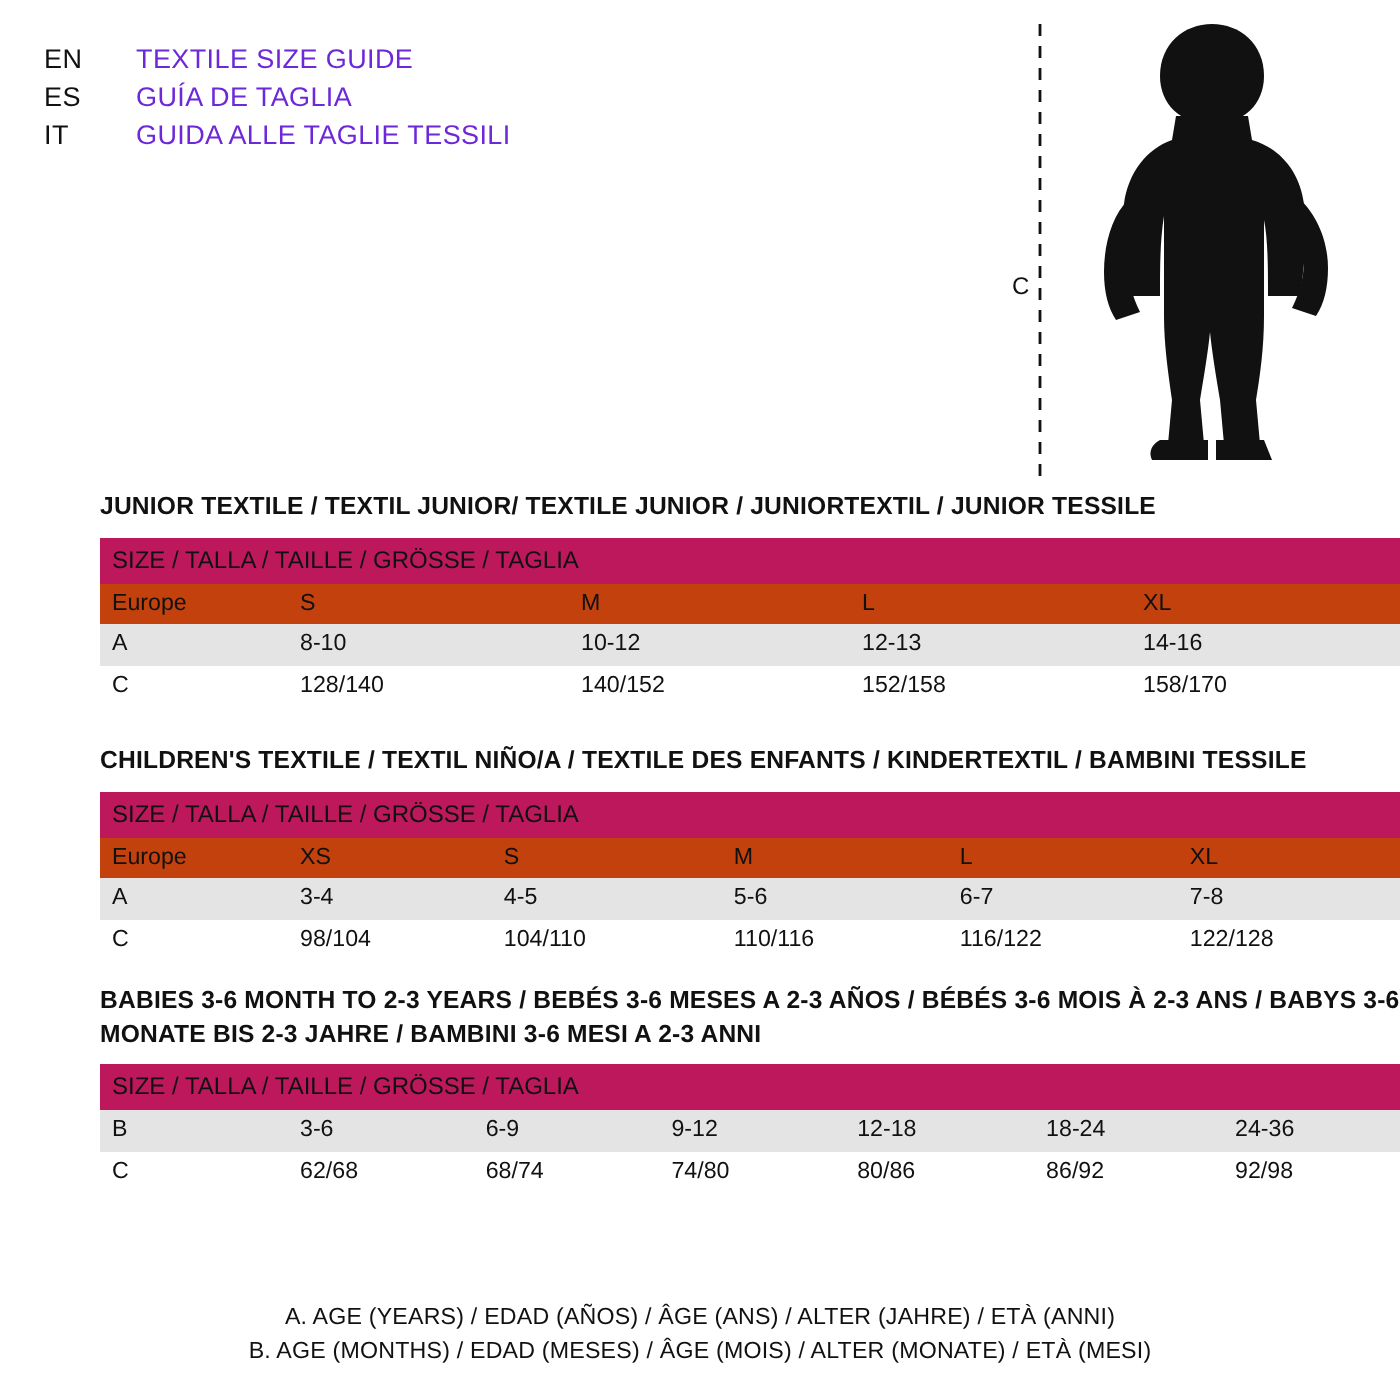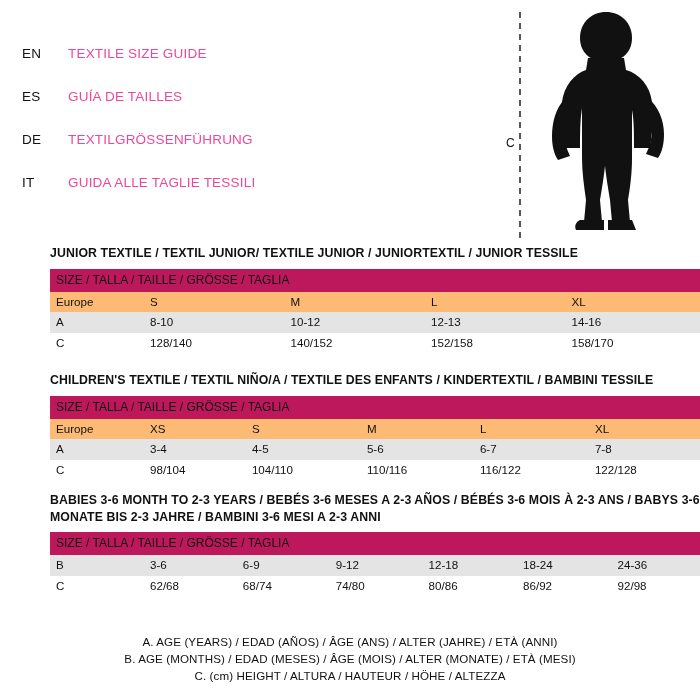--- a/index.html
+++ b/index.html
@@ -43,8 +43,7 @@
   .lang-title {
     font-size: 13.5px;
     letter-spacing: 0.2px;
-    color: #ec4899;
-    margin-top: 24px;
+    color: #6d28d9;
   }
 
   

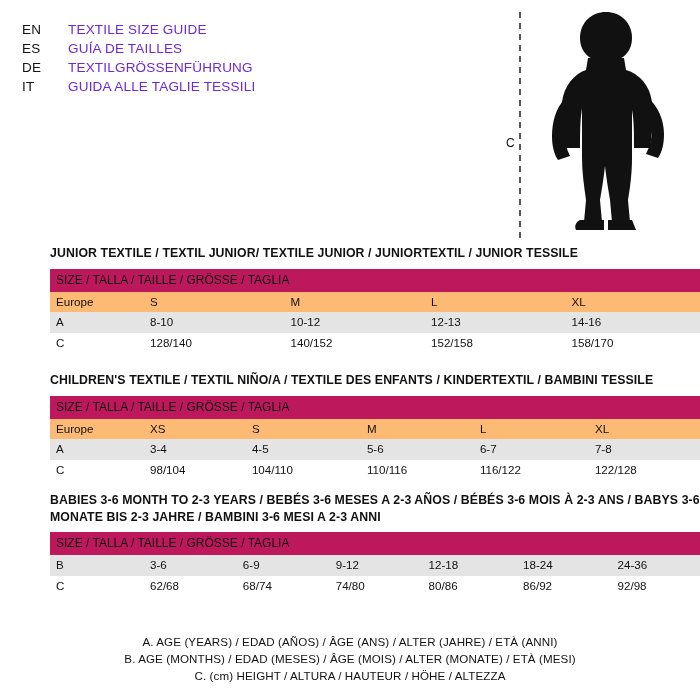--- a/index.html
+++ b/index.html
@@ -139,7 +139,7 @@
     </div>
     <div class="lang-row">
       <div class="lang-code">ES</div>
-      <div class="lang-title">GUÍA DE TAILLES</div>
+      <div class="lang-title">GUÍA DE TAGLIA</div>
     </div>
     <div class="lang-row">
       <div class="lang-code">DE</div>

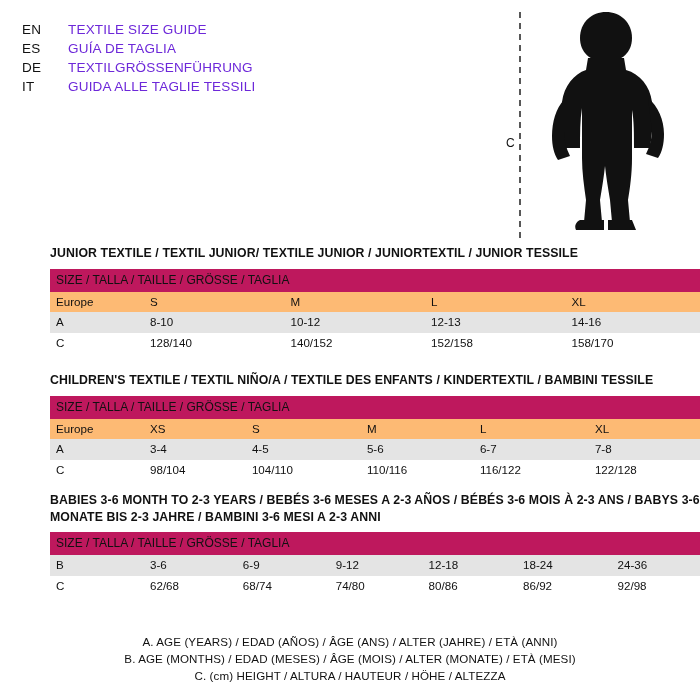--- a/index.html
+++ b/index.html
@@ -140,10 +140,6 @@
     <div class="lang-row">
       <div class="lang-code">ES</div>
       <div class="lang-title">GUÍA DE TAGLIA</div>
-    </div>
-    <div class="lang-row">
-      <div class="lang-code">DE</div>
-      <div class="lang-title">TEXTILGRÖSSENFÜHRUNG</div>
     </div>
     <div class="lang-row">
       <div class="lang-code">IT</div>

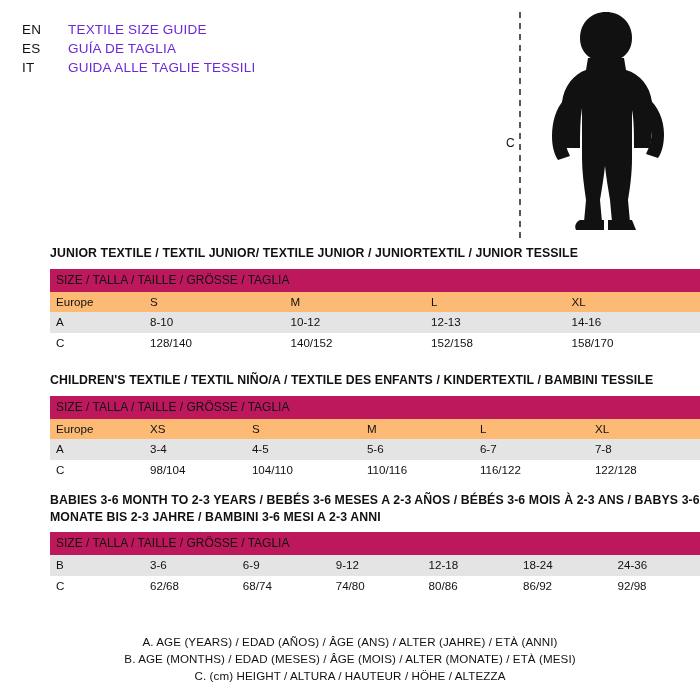--- a/index.html
+++ b/index.html
@@ -100,7 +100,7 @@
     padding-bottom: 4px;
   }
   tr.label-row td {
-    background: #fdba74;
+    background: #c2410c;
   }
   tr.plain-row td {
     background: #ffffff;

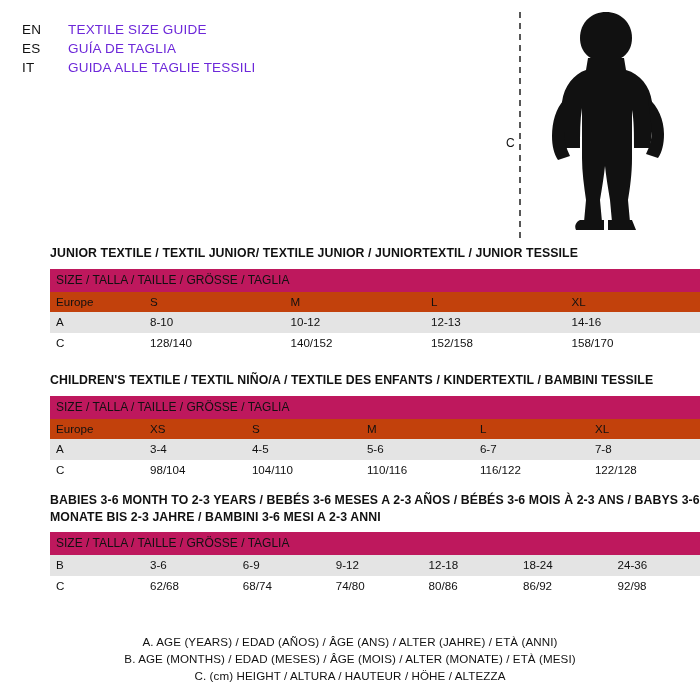--- a/index.html
+++ b/index.html
@@ -277,7 +277,6 @@
   <div class="footer">
     <div>A. AGE (YEARS) / EDAD (AÑOS) / ÂGE (ANS) / ALTER (JAHRE) / ETÀ (ANNI)</div>
     <div>B. AGE (MONTHS) / EDAD (MESES) / ÂGE (MOIS) / ALTER (MONATE) / ETÀ (MESI)</div>
-    <div>C. (cm) HEIGHT / ALTURA / HAUTEUR / HÖHE / ALTEZZA</div>
   </div>
 
 </div>

